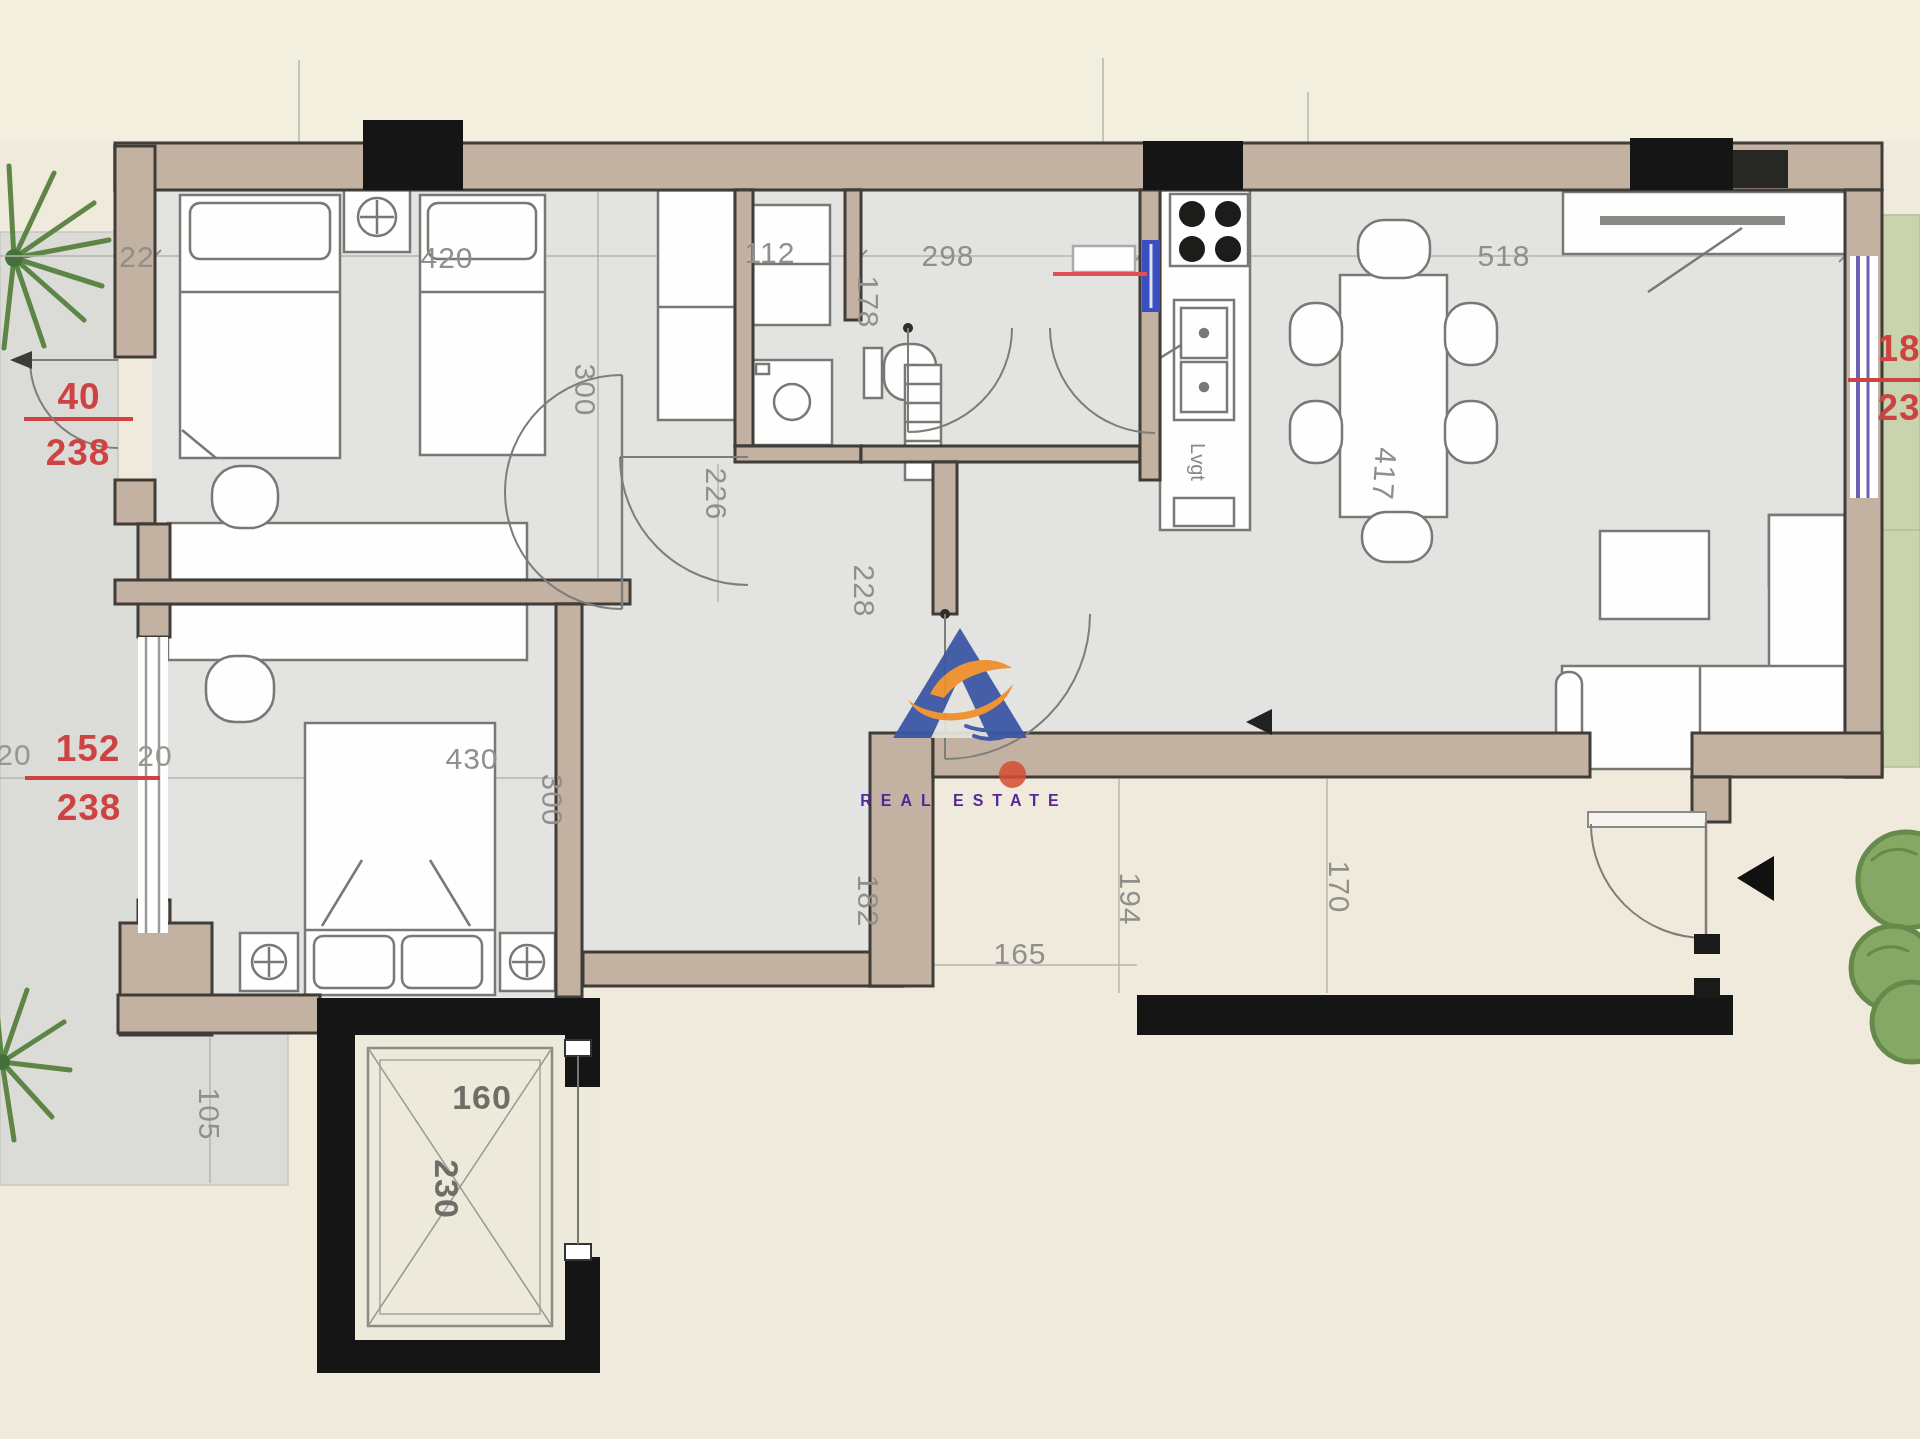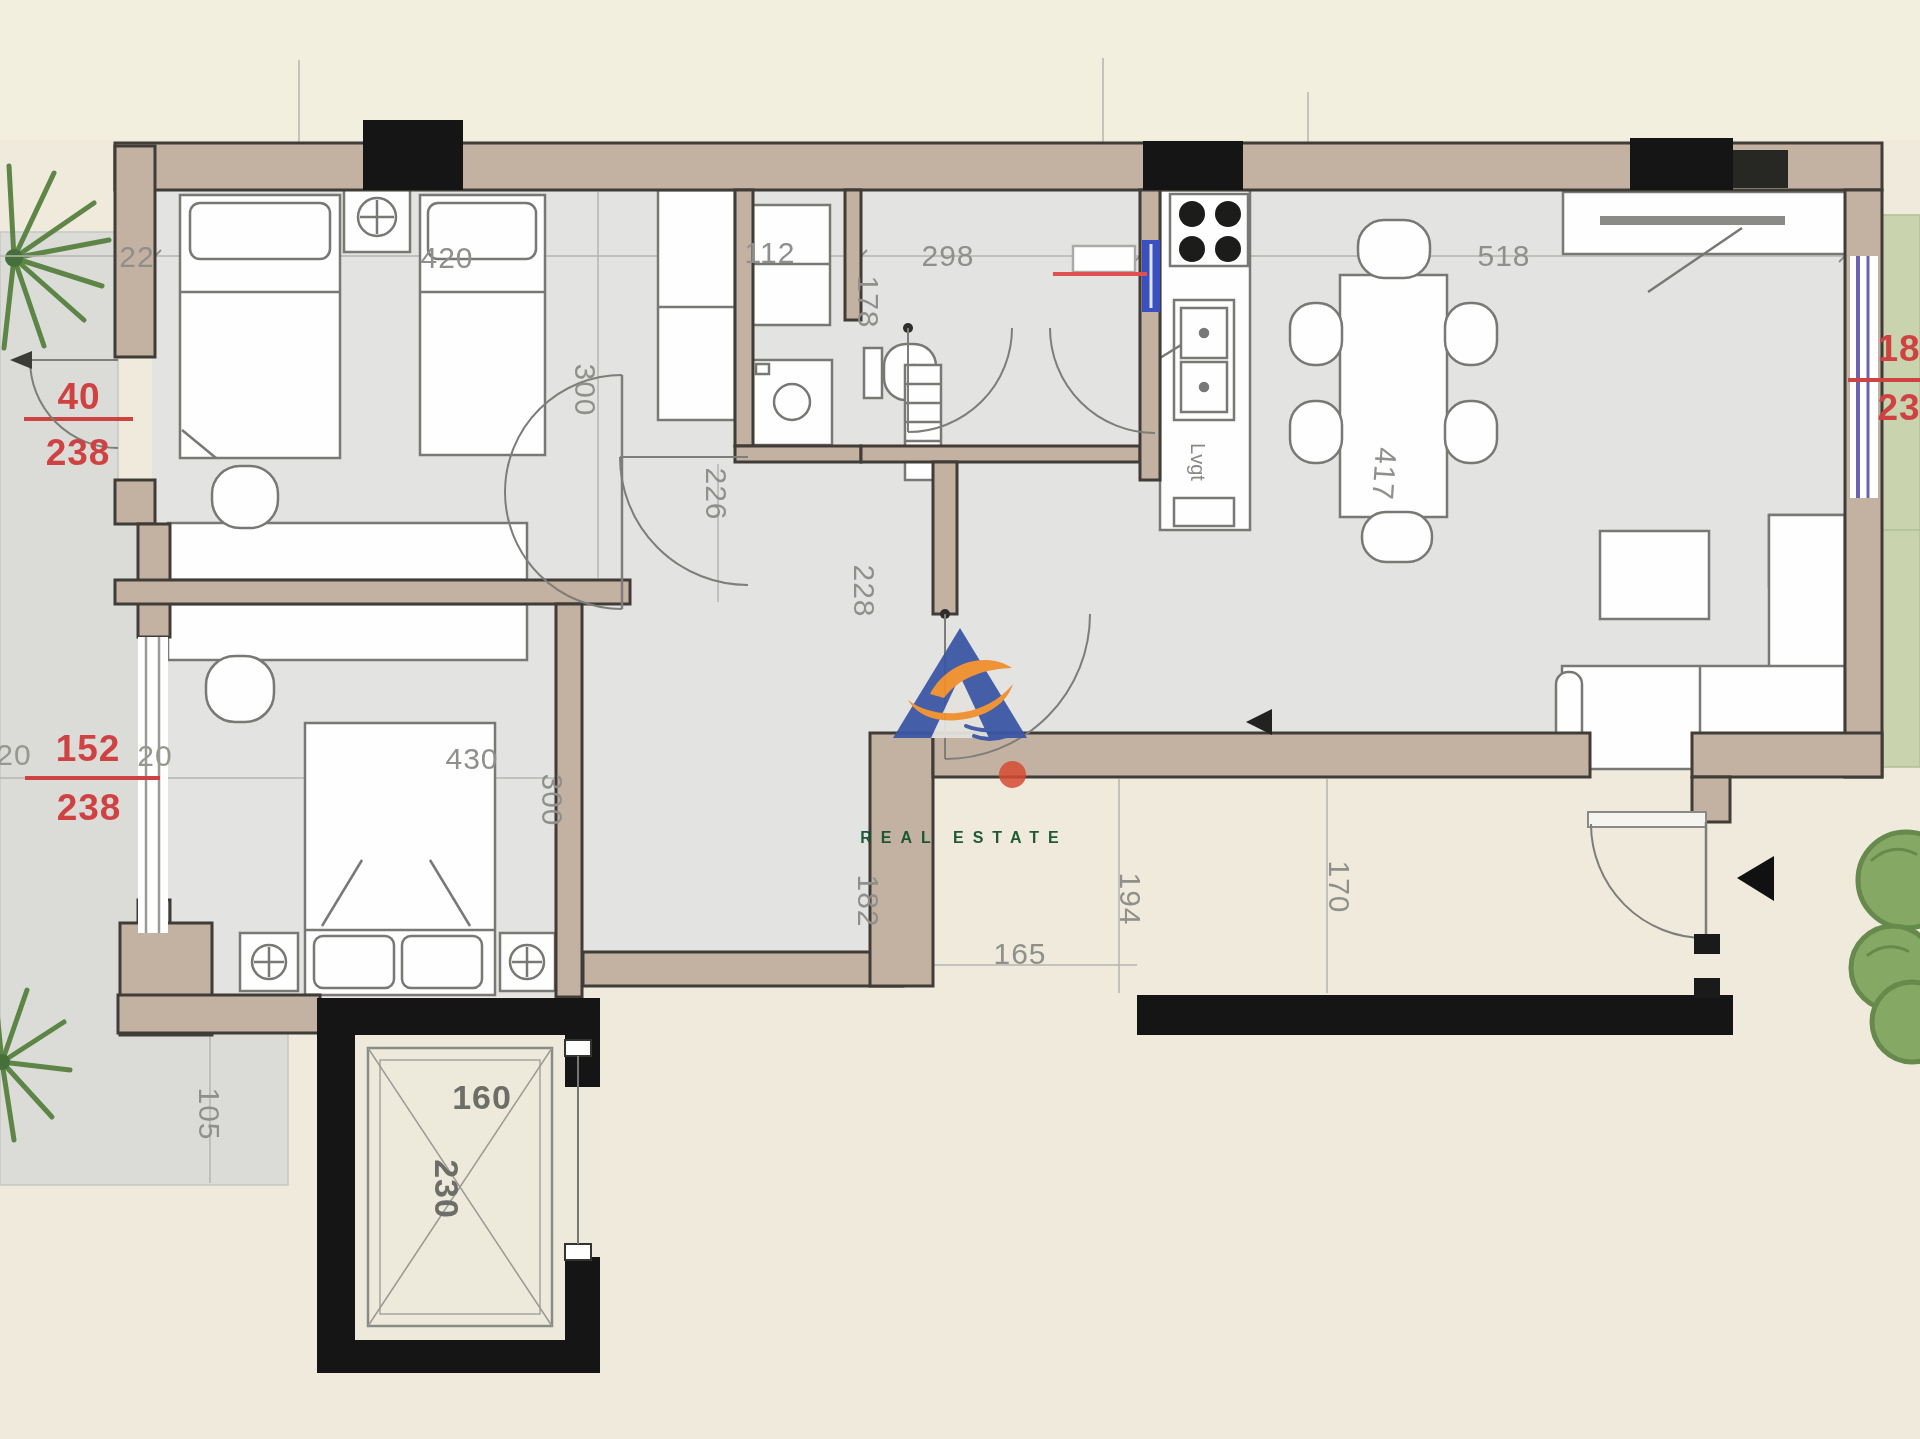--- a/index.html
+++ b/index.html
@@ -21,8 +21,8 @@
            font:700 46px/1 "Liberation Sans",sans-serif;letter-spacing:2px;opacity:.95;white-space:nowrap;}
   #wm-text .arka{color:#3b56a7;font-weight:700;}
   #wm-text .home{color:#6d86c4;font-weight:400;}
-  #wm-tag{position:absolute;left:842px;top:830px;width:244px;text-align:center;
-          font:700 16px/1 "Liberation Sans",sans-serif;letter-spacing:9px;color:#14532d;opacity:.95;}
+  #wm-tag{position:absolute;left:842px;top:793px;width:244px;text-align:center;
+          font:700 16px/1 "Liberation Sans",sans-serif;letter-spacing:9px;color:#4c1d95;opacity:.95;}
 </style>
 </head>
 <body>

